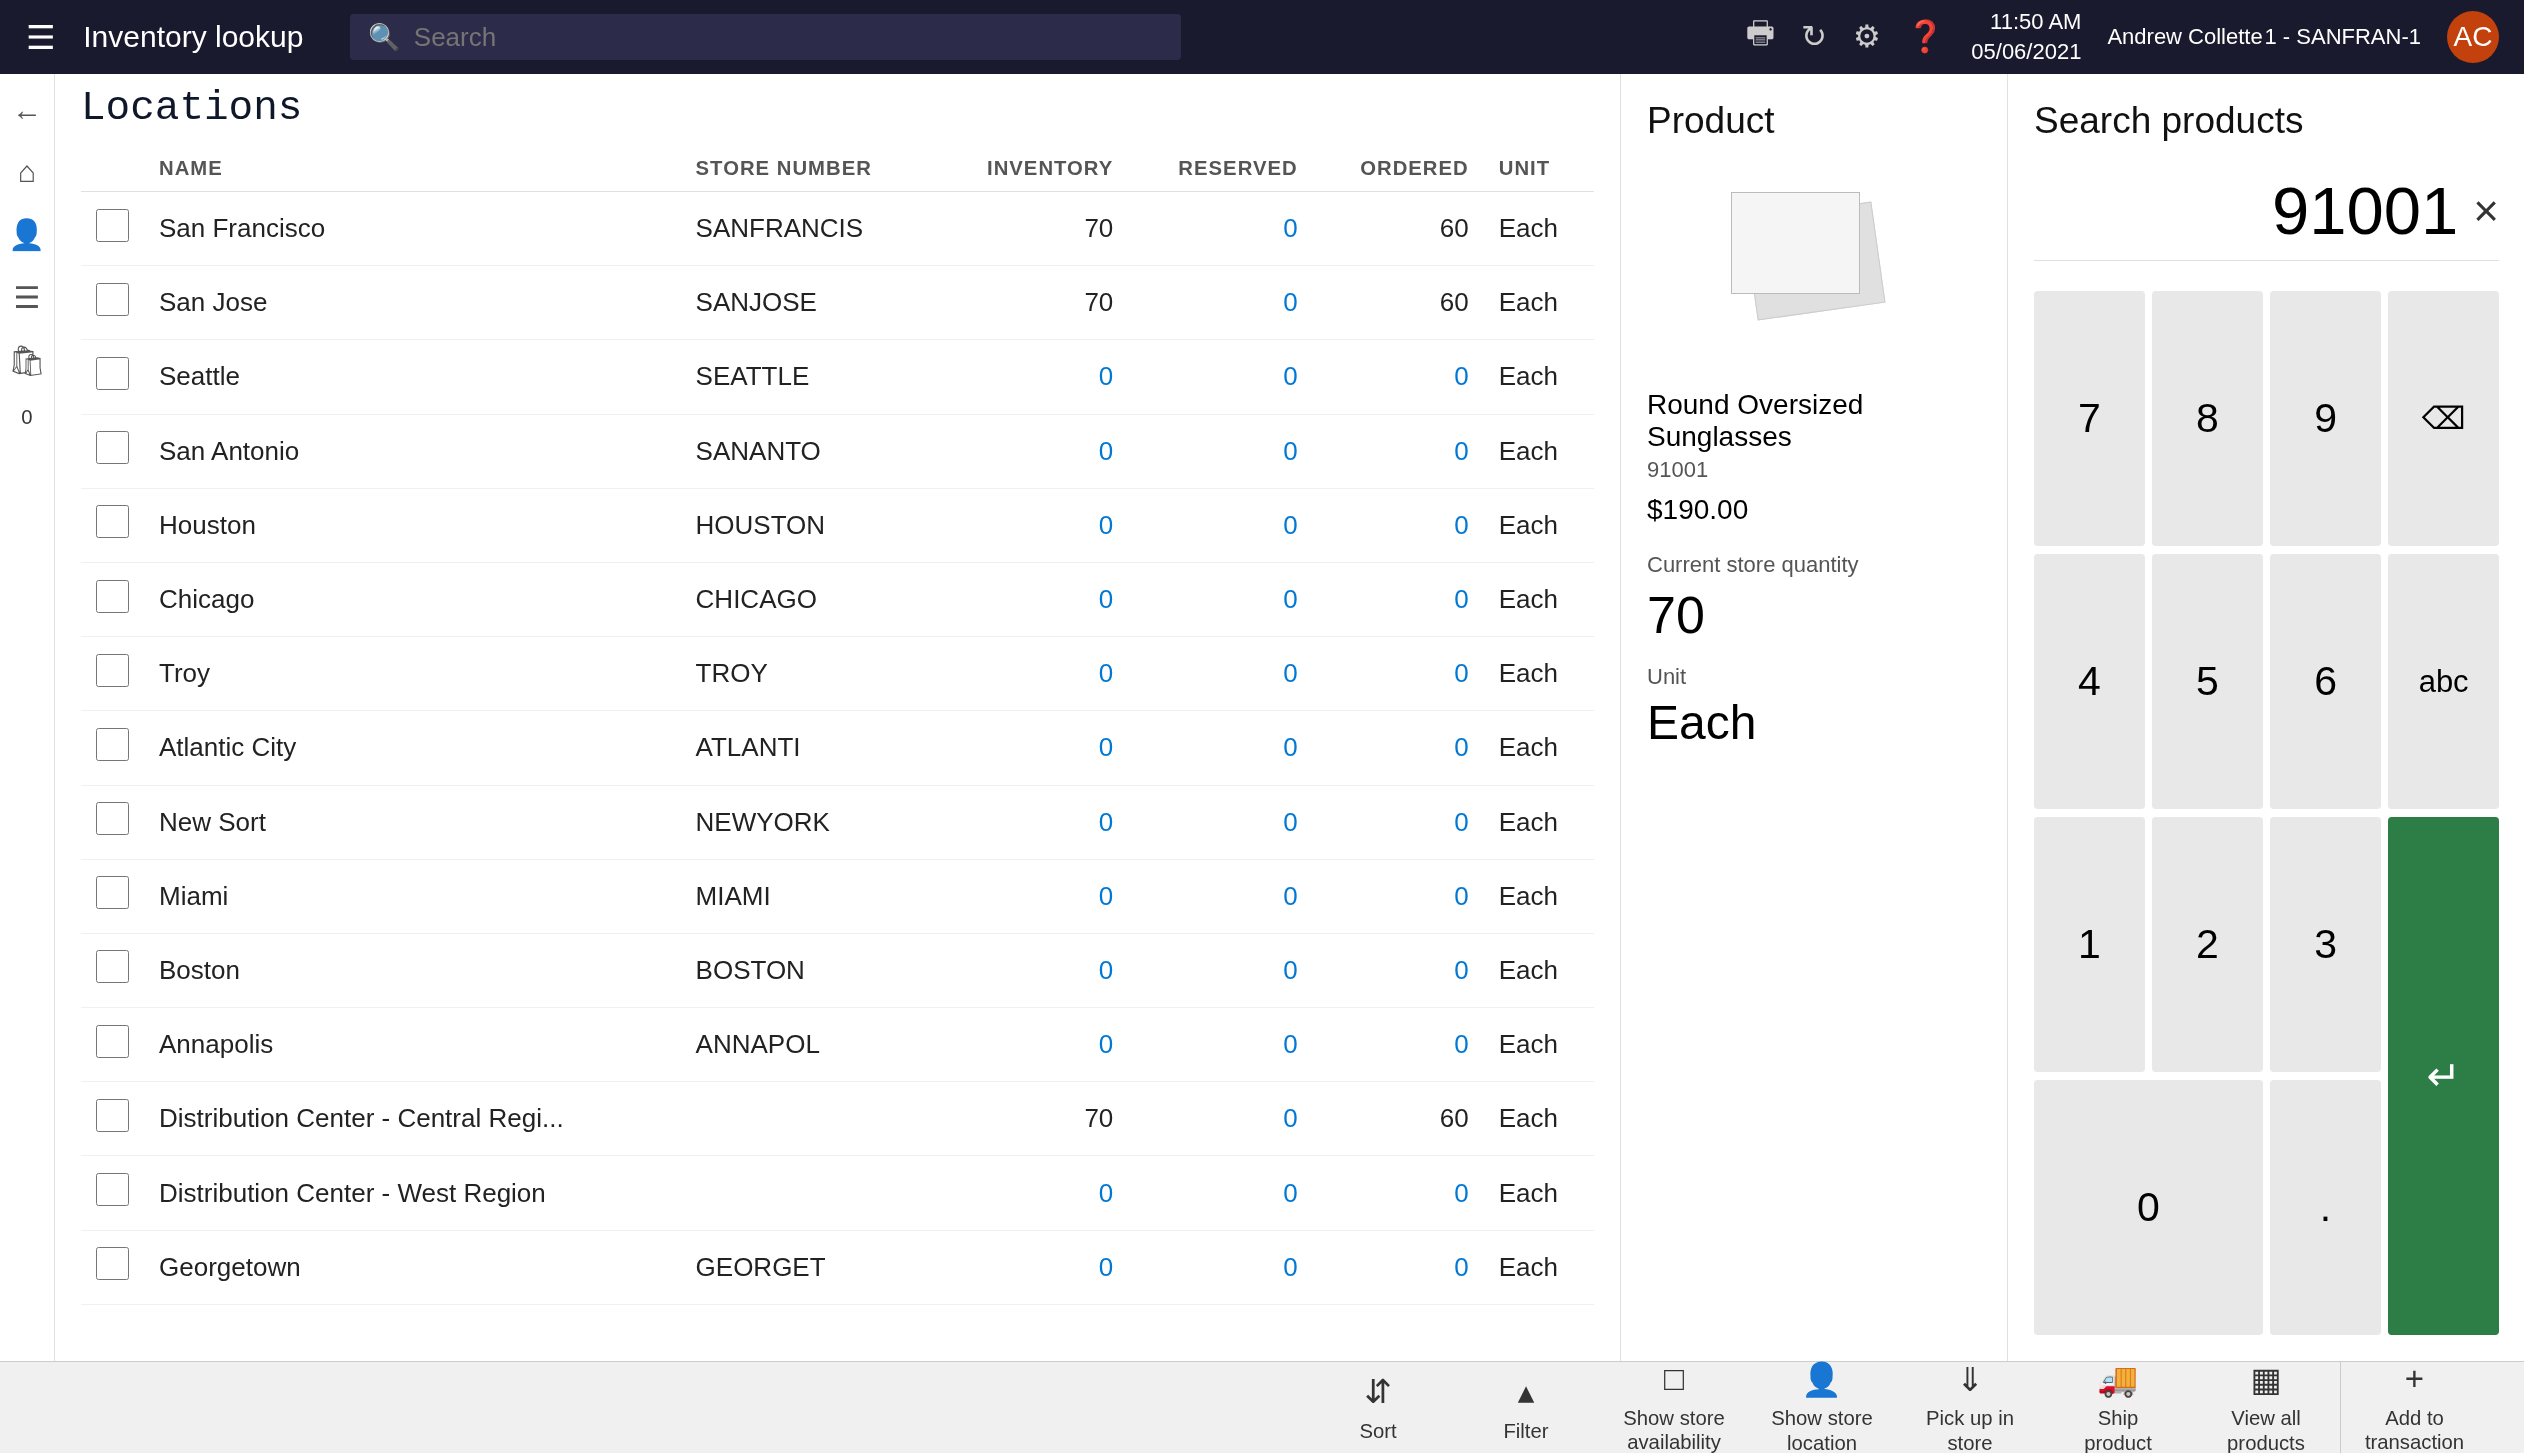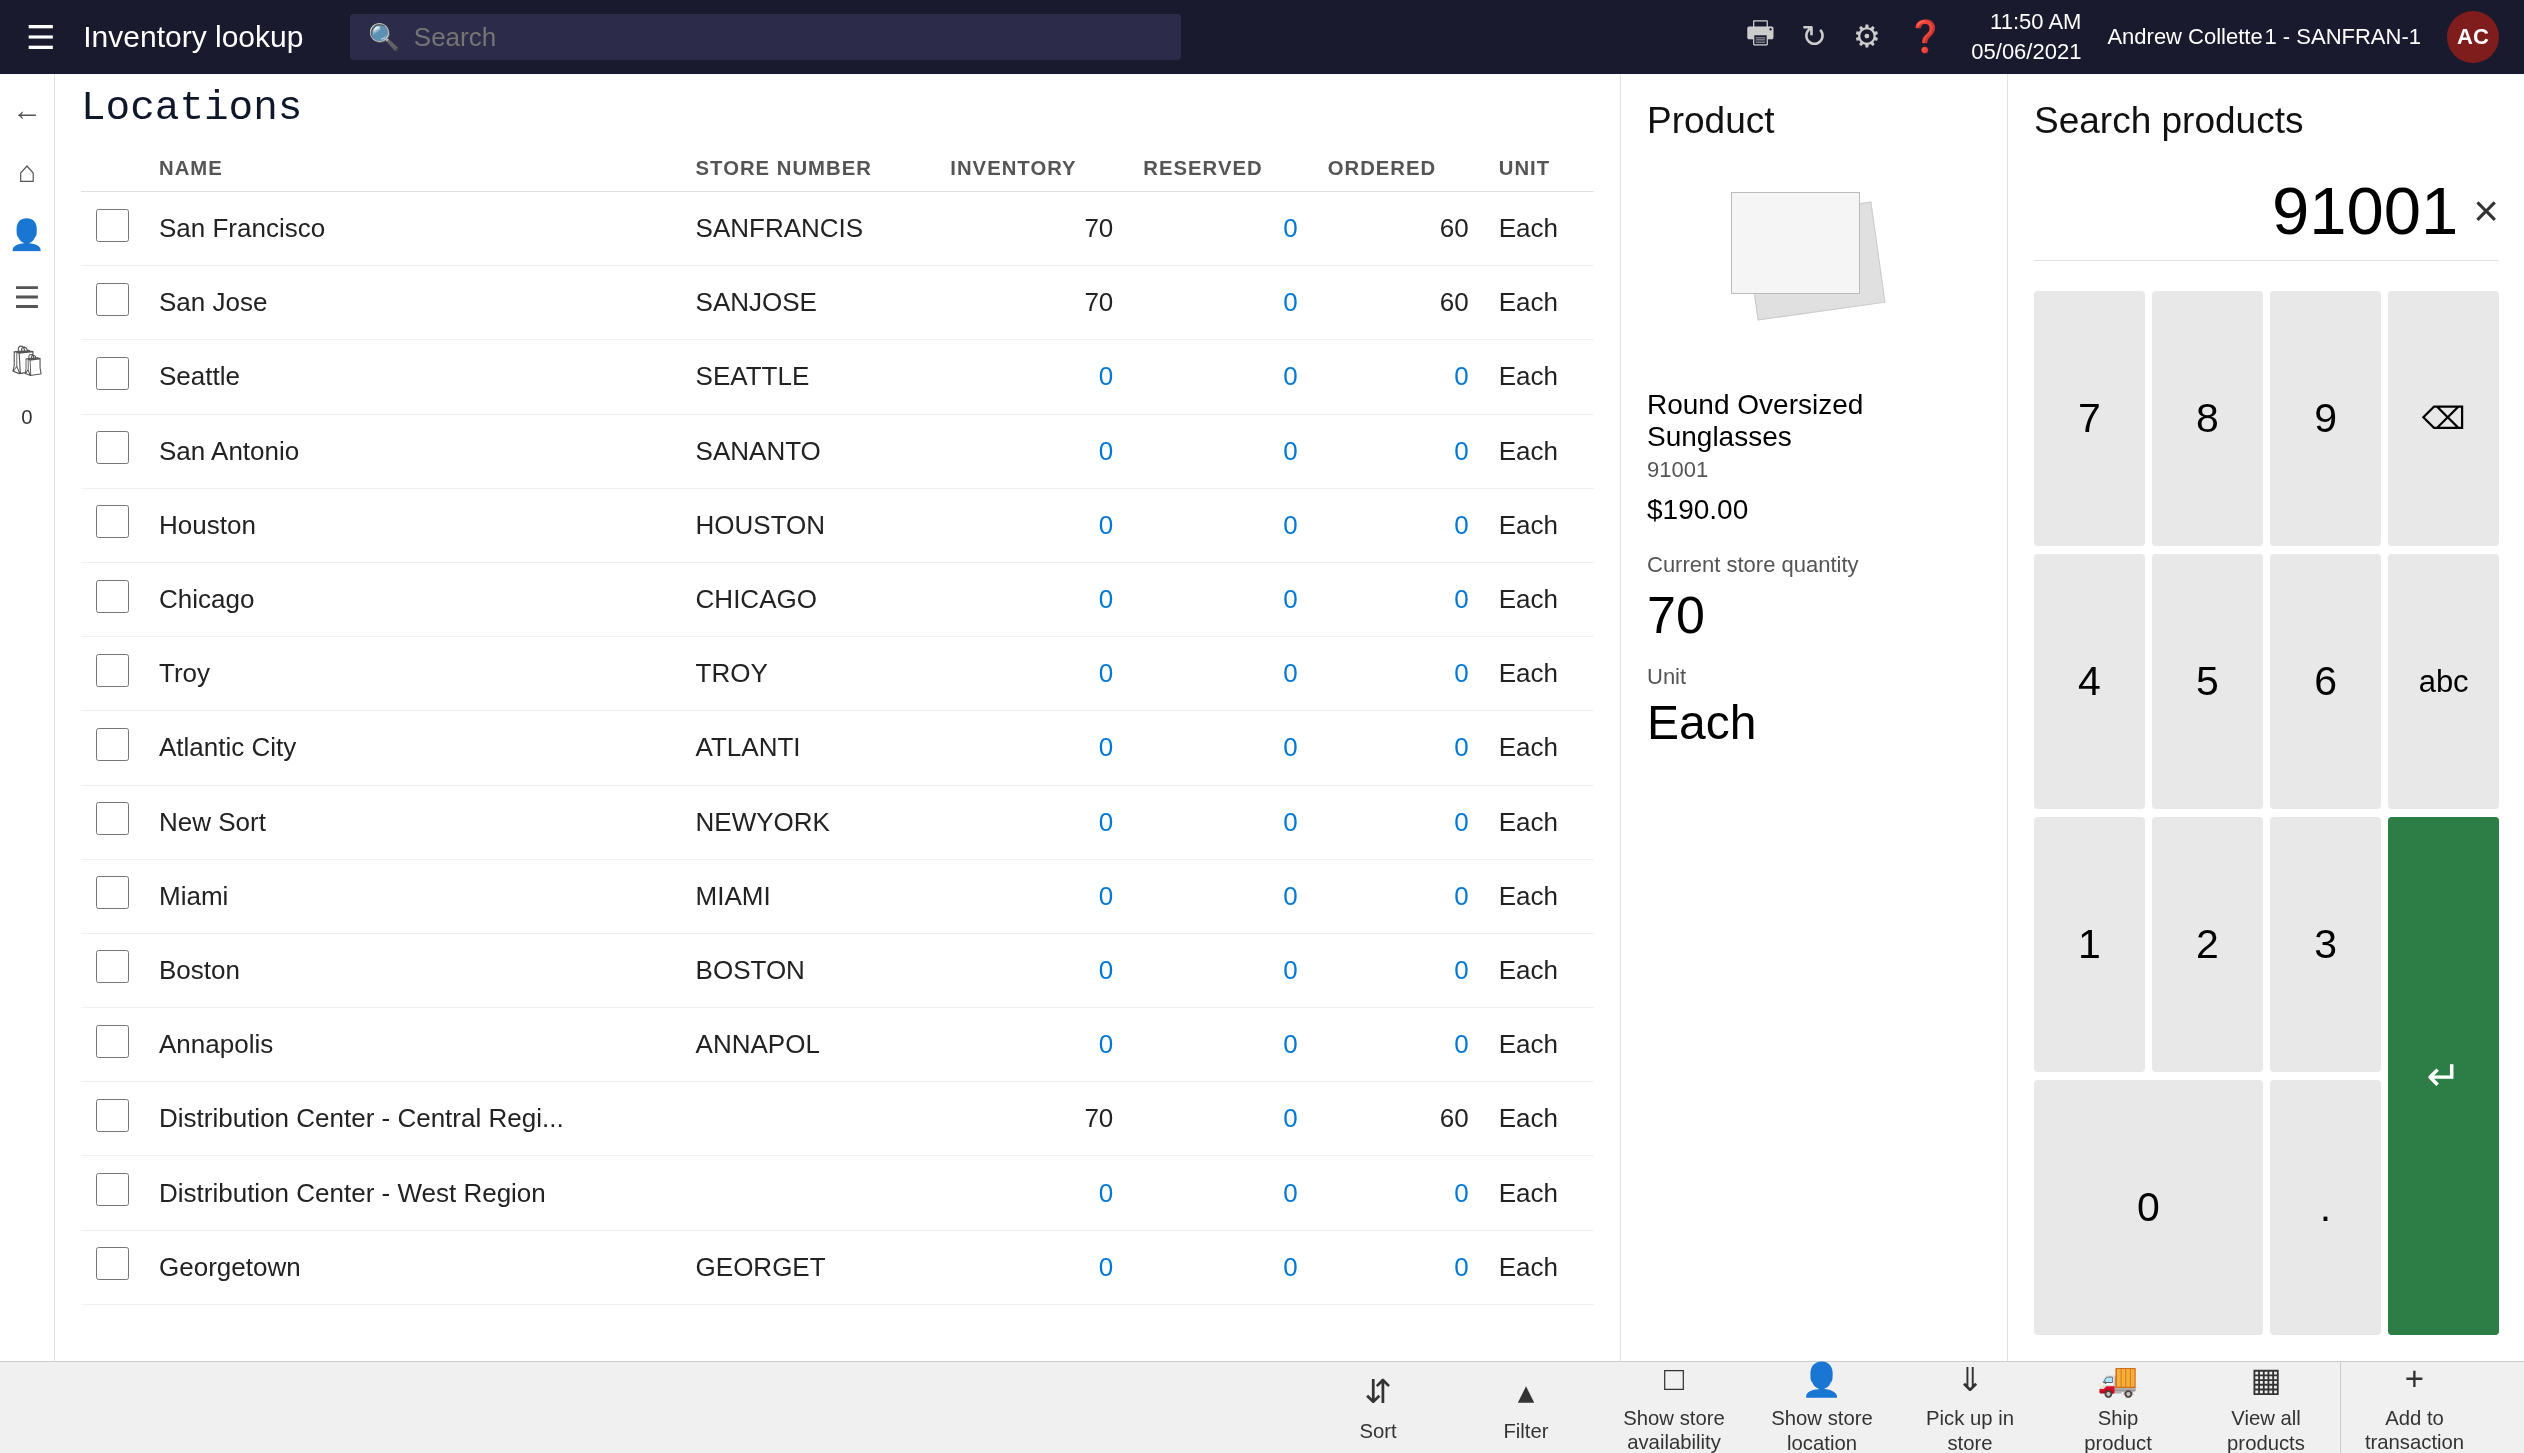--- a/index.html
+++ b/index.html
@@ -24,8 +24,8 @@
     .topbar-time { text-align: right; font-size: 22px; line-height: 1.3; }
     .topbar-user { font-size: 22px; line-height: 1.3; text-align: right; }
     .topbar-avatar {
-      width: 52px; height: 52px; border-radius: 50%; background: #7f1d1d;
-      display: flex; align-items: center; justify-content: center; font-size: 22px; font-weight: bold;
+      width: 52px; height: 52px; border-radius: 50%; background: #c2410c;
+      display: flex; align-items: center; justify-content: center; font-size: 28px; font-weight: normal;
     }
 
     

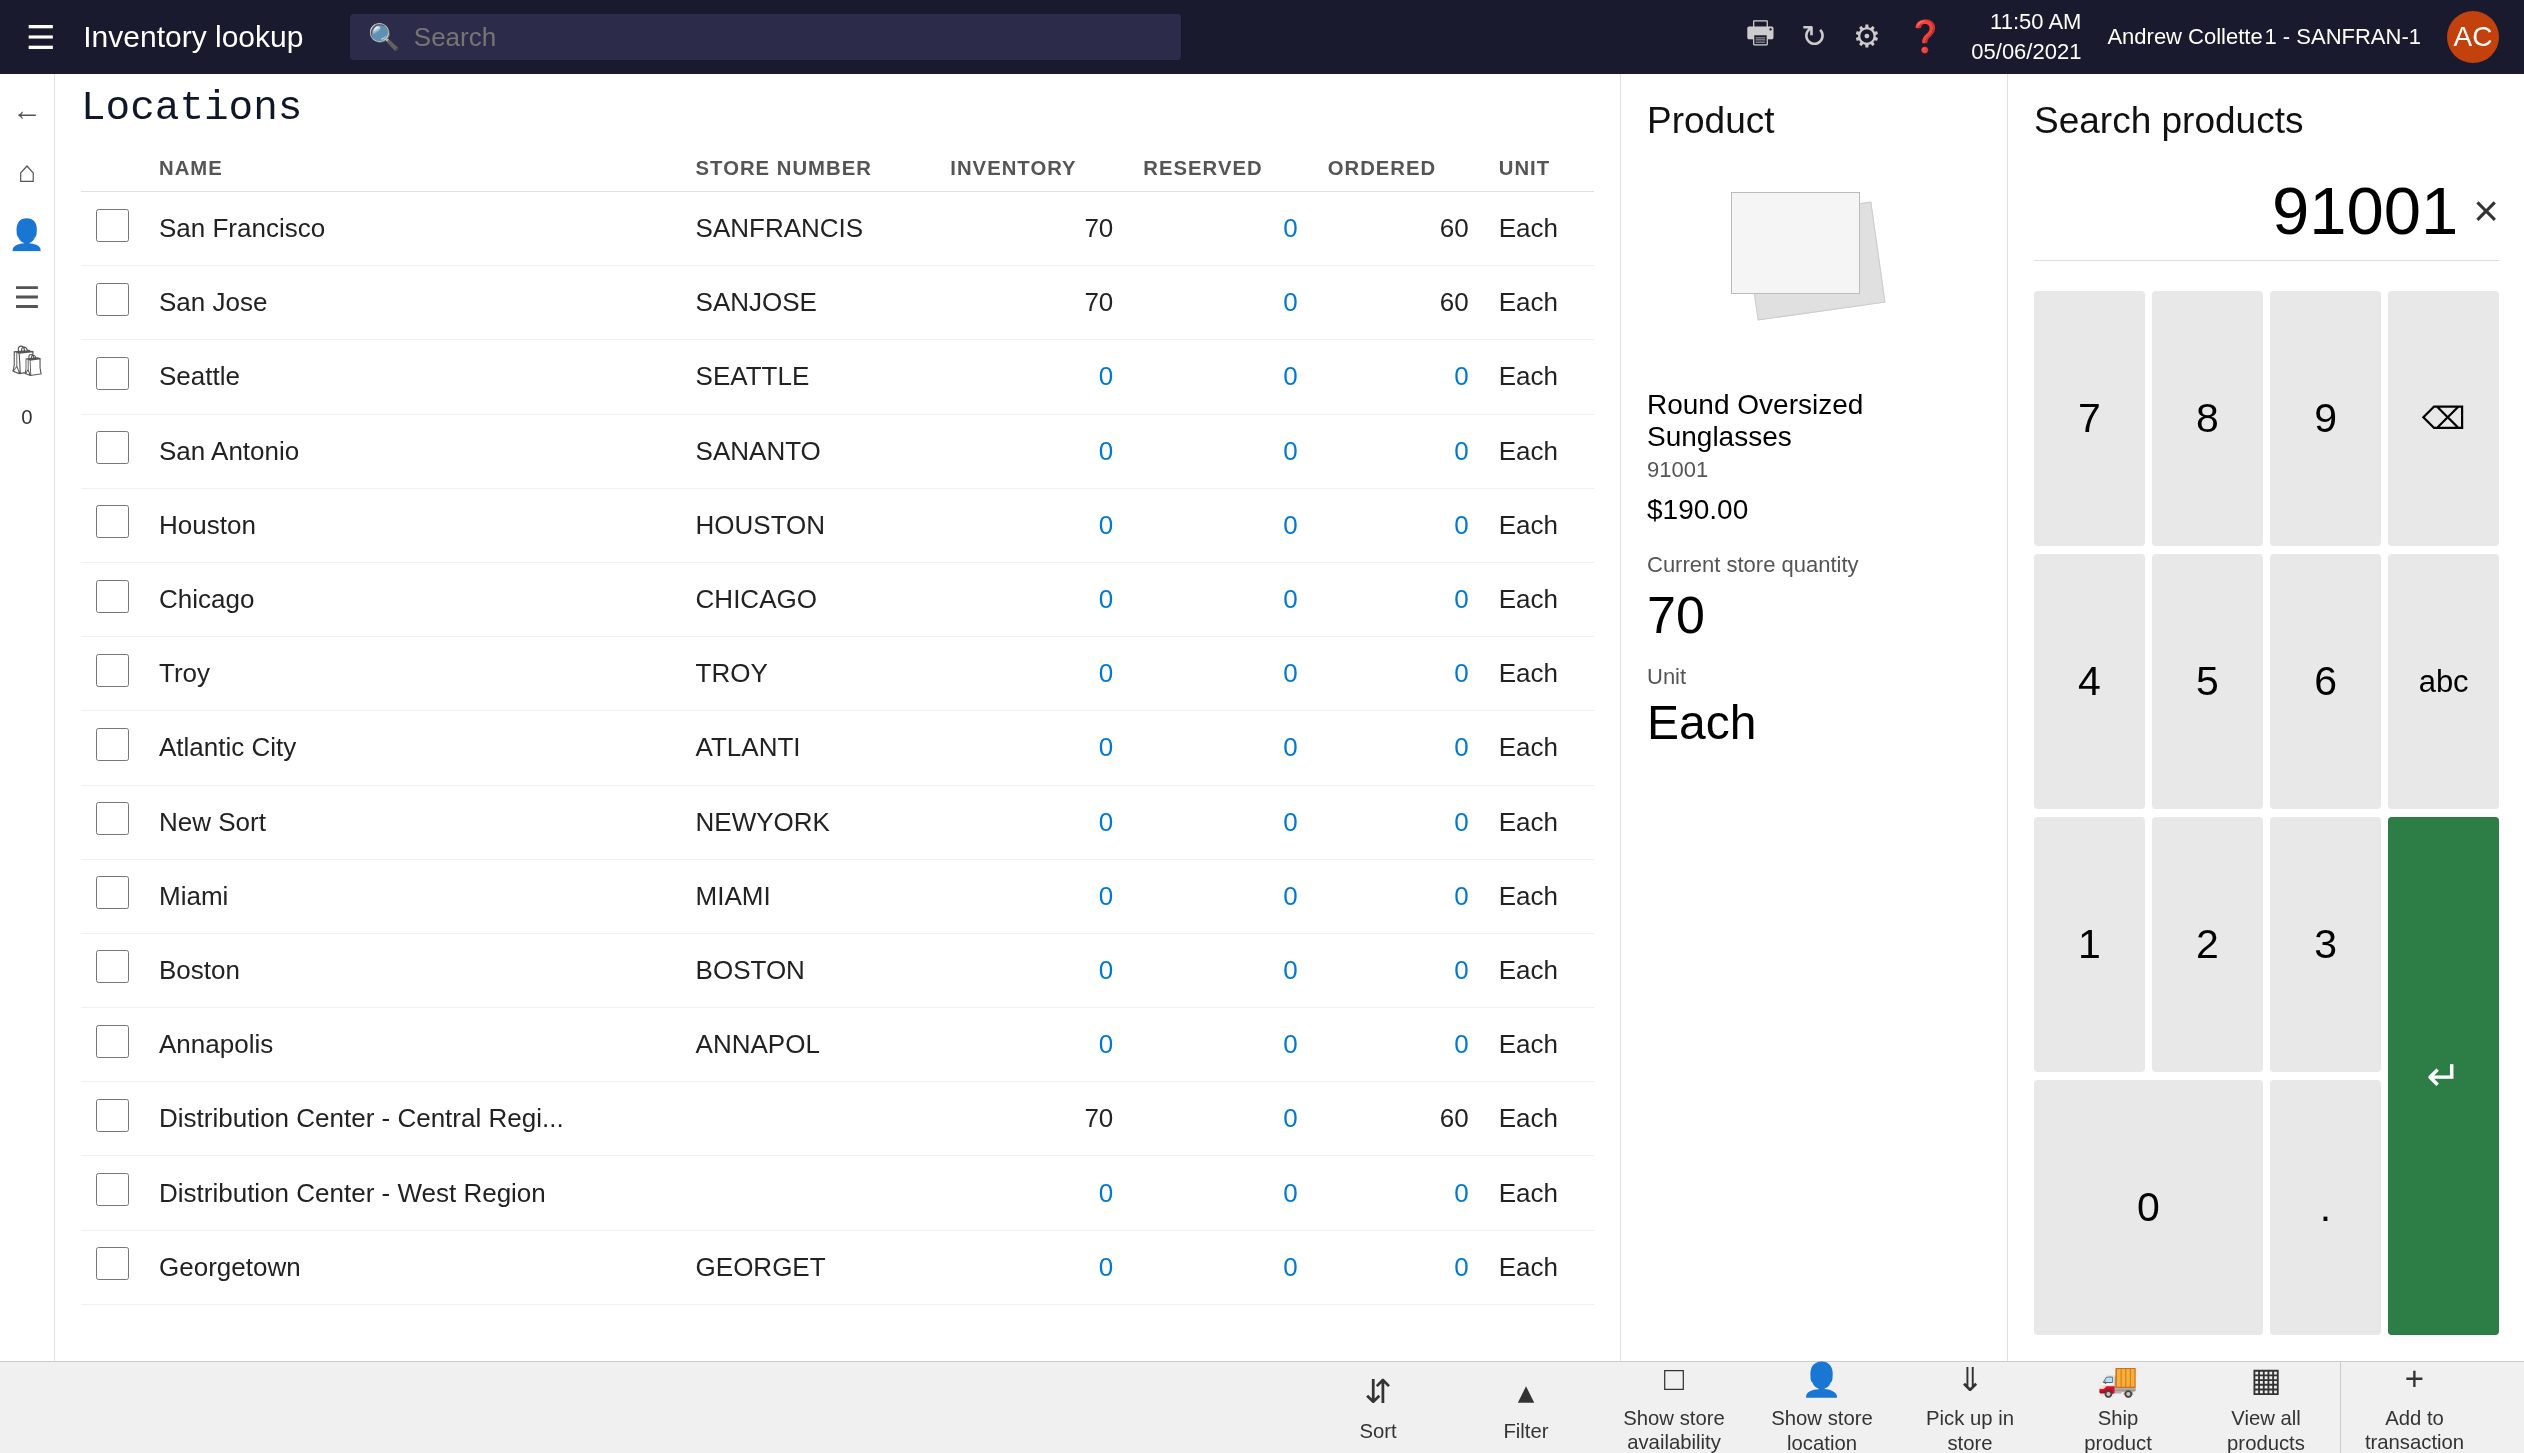--- a/index.html
+++ b/index.html
@@ -46,7 +46,7 @@
       font-size: 20.3px; font-weight: 600; color: #555; text-align: left;
       padding: 11px 15px; border-bottom: 1.8px solid #e0e0e0; text-transform: uppercase; letter-spacing: 0.05em;
     }
-    thead th.num { text-align: left; }
+    thead th.num { text-align: right; }
     tbody tr { border-bottom: 0.9px solid #f0f0f0; }
     tbody td { padding: 16.6px 15px; font-size: 26px; color: #222; }
     tbody td.num { text-align: right; }

